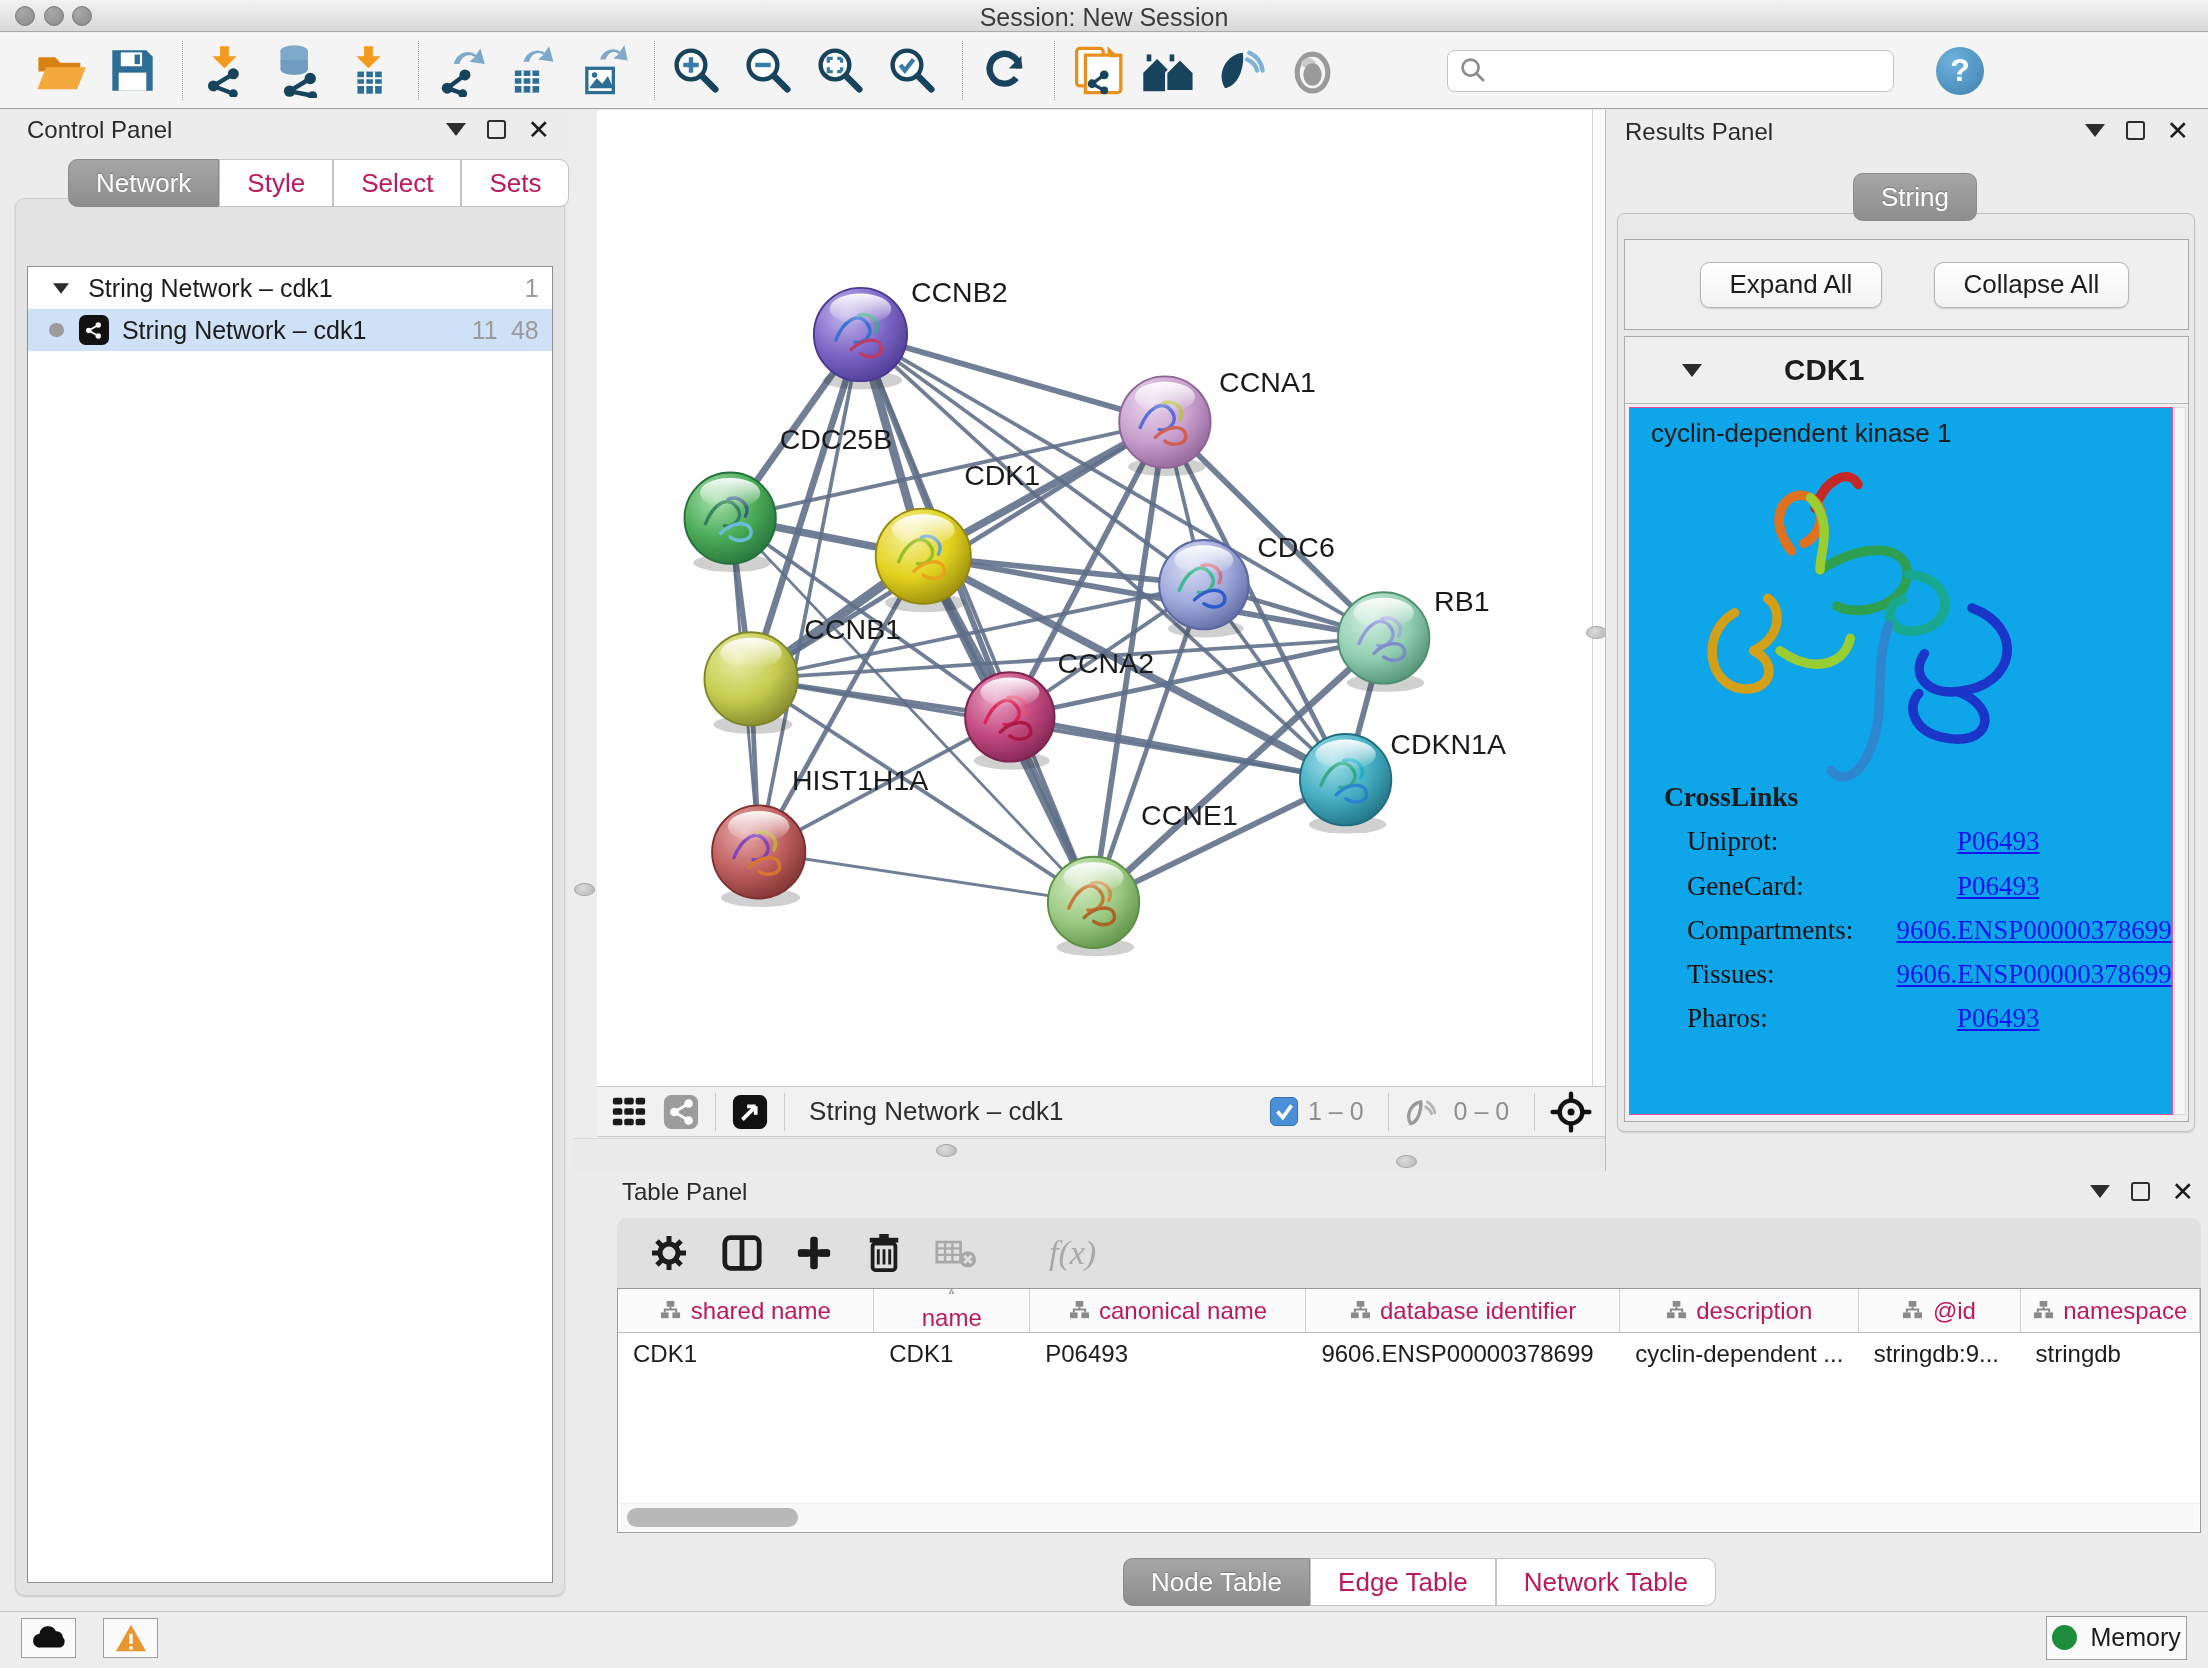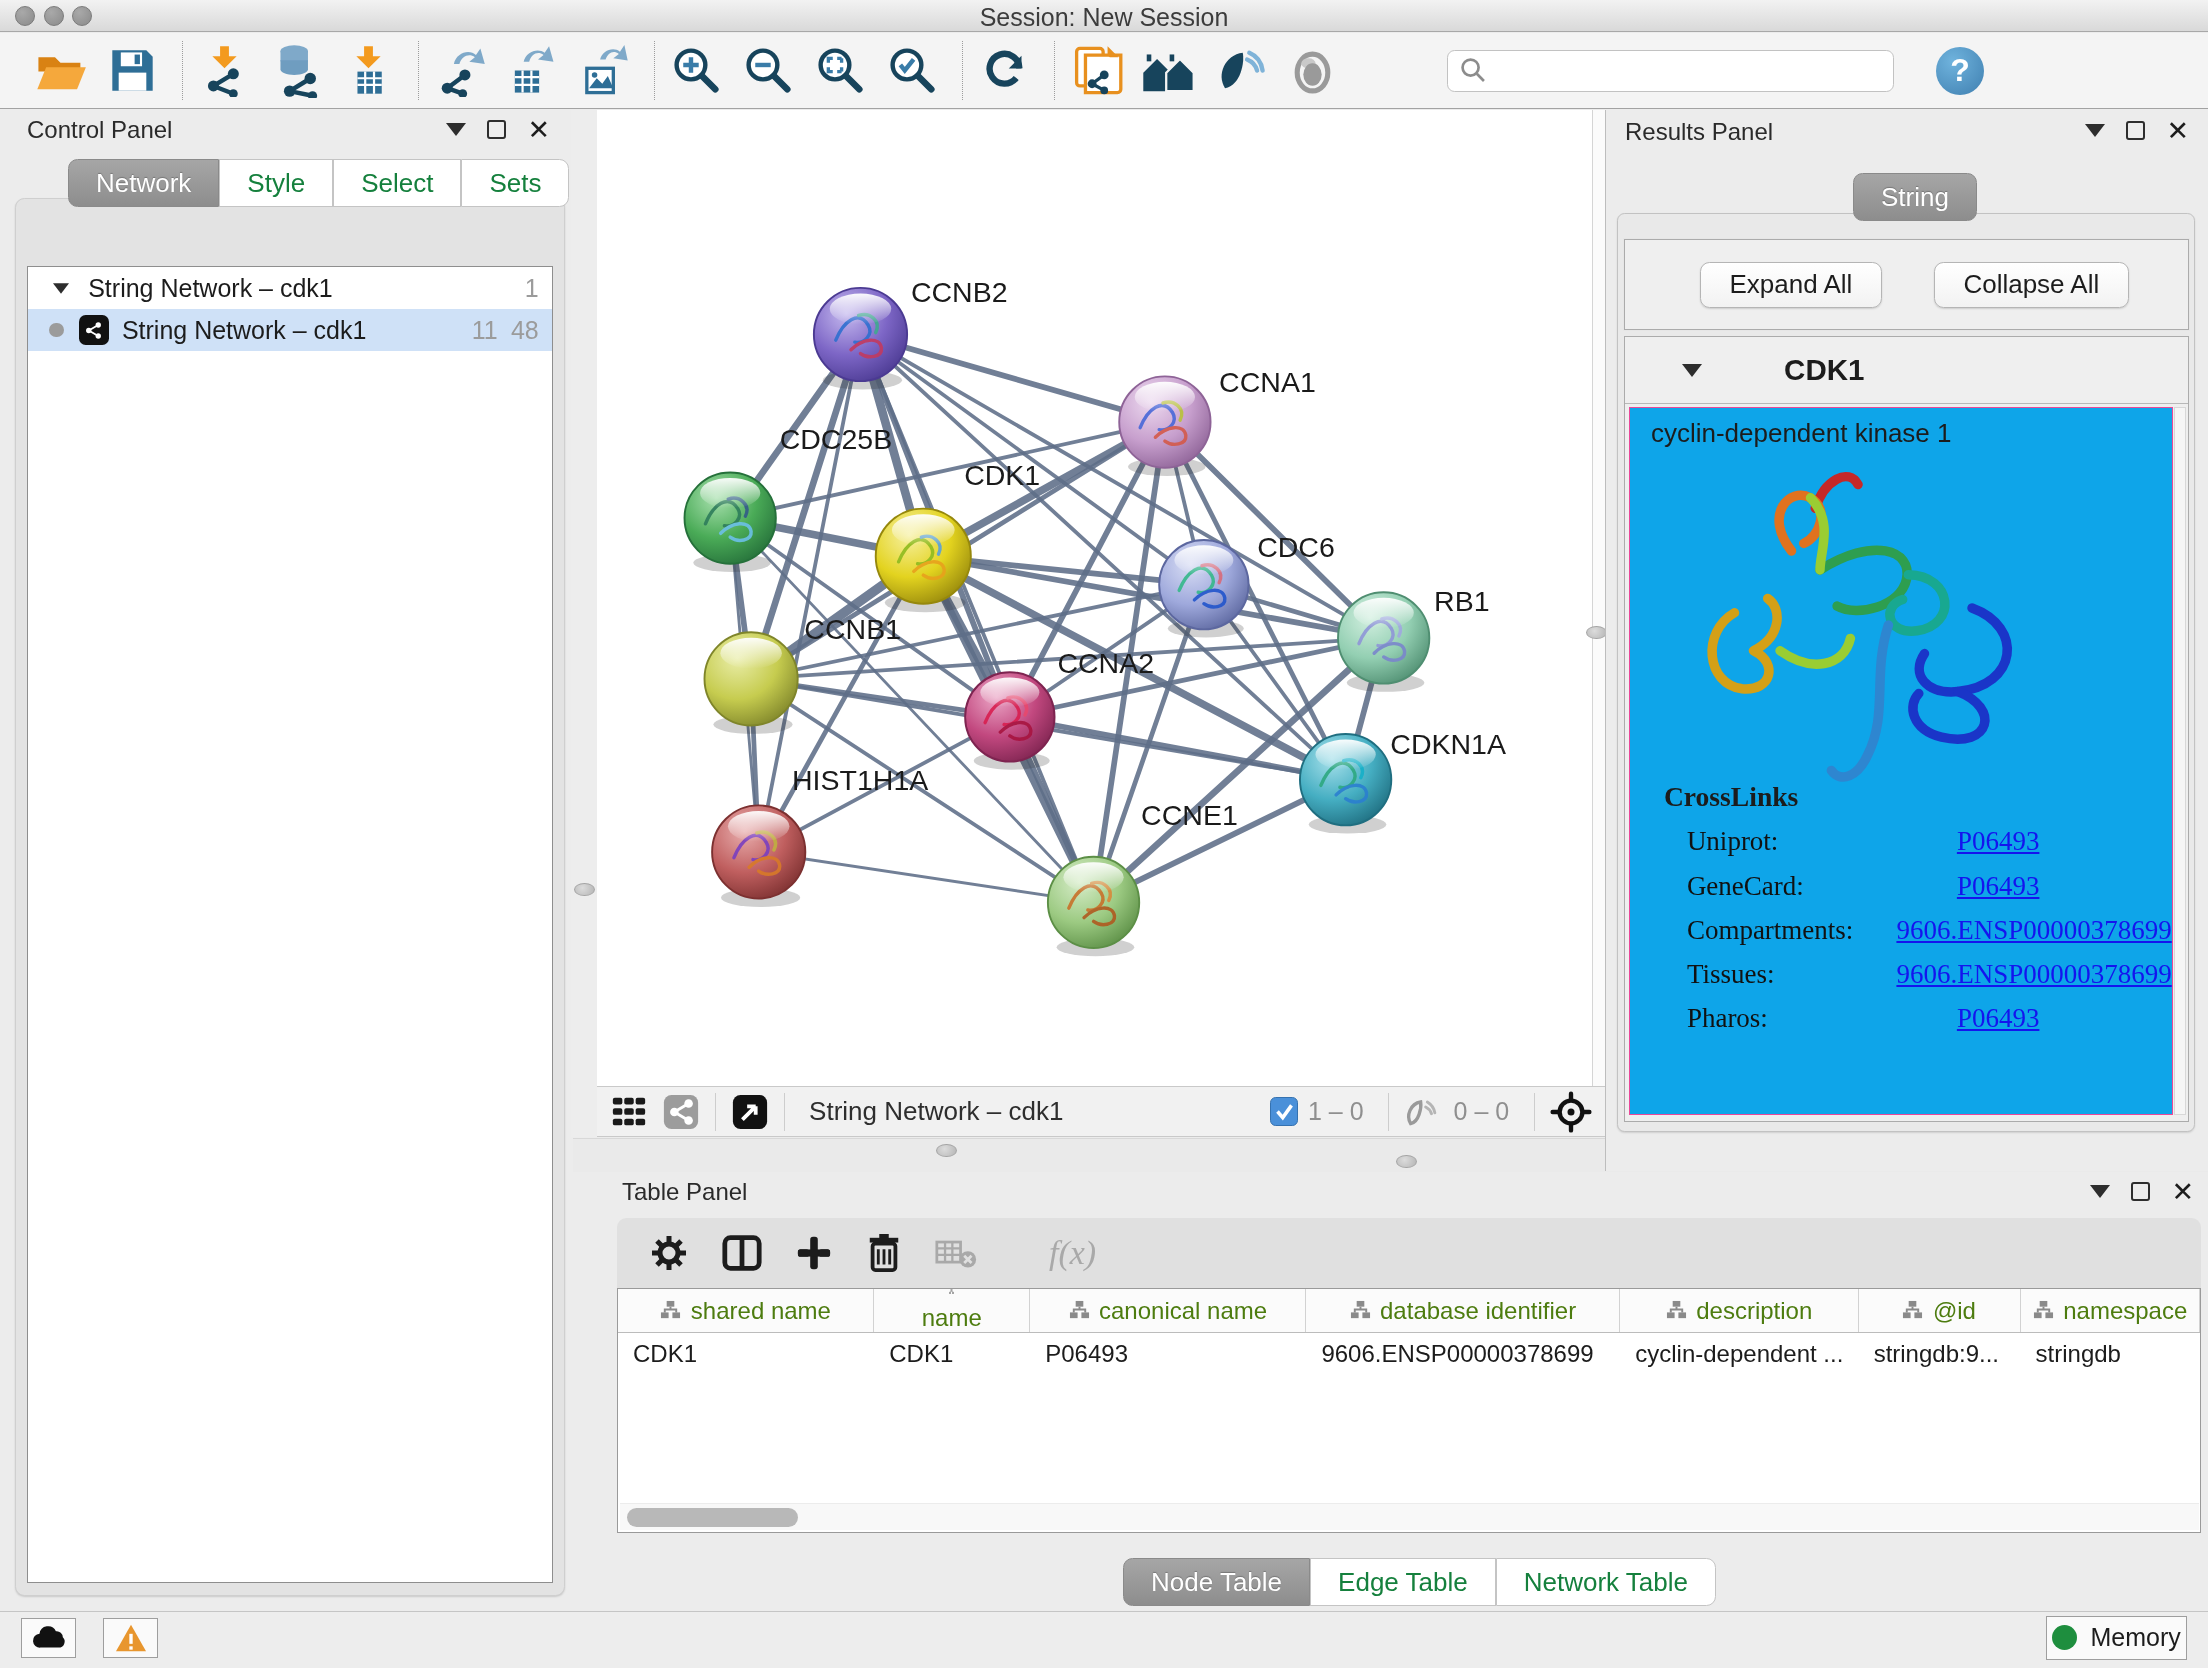--- a/index.html
+++ b/index.html
@@ -40,7 +40,7 @@
   .xx { font-size:27px; font-weight:bold; color:#1d1d1d; line-height:19px; font-family:"DejaVu Sans",sans-serif; }
 
   .tabbtn { height:48px; padding:0 27px; font-size:26px; display:flex; align-items:center; justify-content:center;
-    background:#fff; border:1px solid #c4c4c4; color:#15803d; }
+    background:#fff; border:1px solid #c4c4c4; color:#be185d; }
   .tabbtn.sel { background:linear-gradient(#a6a6a6,#8d8d8d); color:#fff; border-color:#8a8a8a;
     text-shadow:0 -1px 1px rgba(0,0,0,.25); }
 

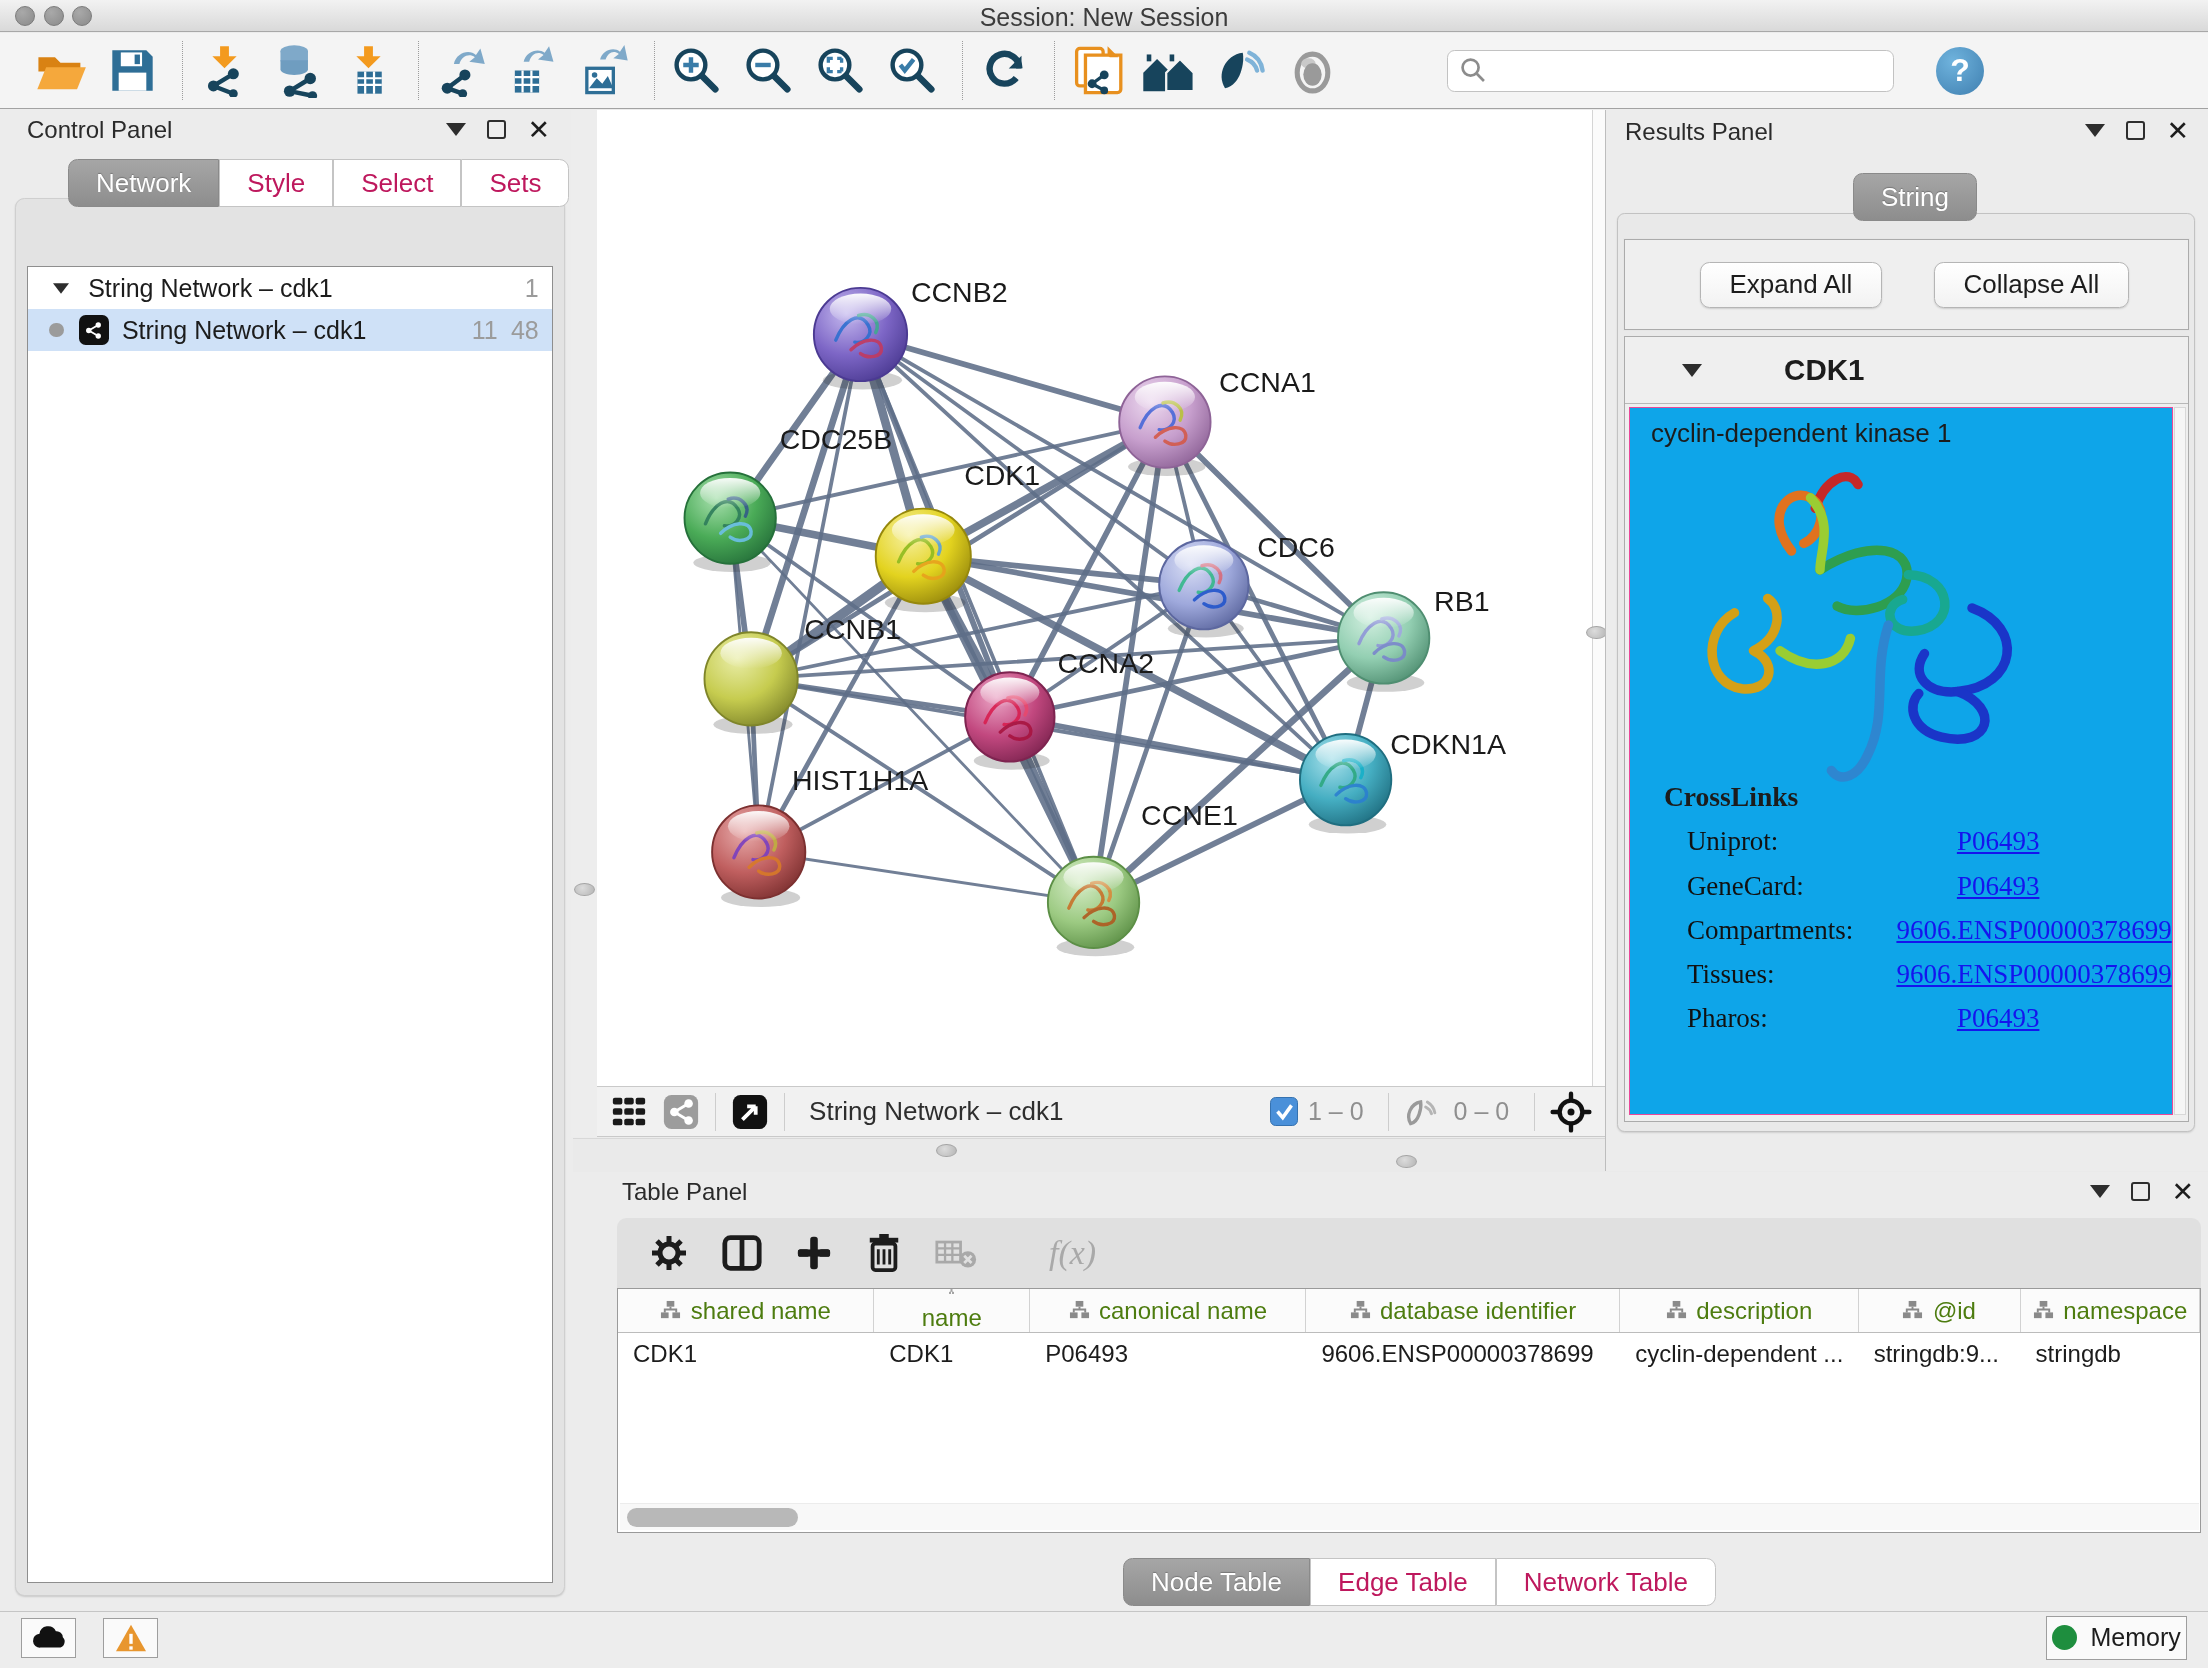--- a/index.html
+++ b/index.html
@@ -116,7 +116,7 @@
     border:1.9px solid #9a9a9a; overflow:hidden; }
   .tp-hrow { display:flex; height:44px; background:#fbfbfb; border-bottom:1px solid #bcbcbc; }
   .tp-hcell { display:flex; align-items:center; justify-content:center; gap:9.5px; font-size:24px;
-    color:#4d7c0f; border-right:1px solid #d2d2d2; overflow:hidden; white-space:nowrap; }
+    color:#be185d; border-right:1px solid #d2d2d2; overflow:hidden; white-space:nowrap; }
   .tp-drow { display:flex; height:42px; }
   .tp-dcell { display:flex; align-items:center; font-size:24px; padding-left:15px; overflow:hidden; white-space:nowrap; }
   .tp-scrolltrack { position:absolute; left:1.9px; right:1.9px; bottom:1.9px; height:27px; background:#f8f8f8;

